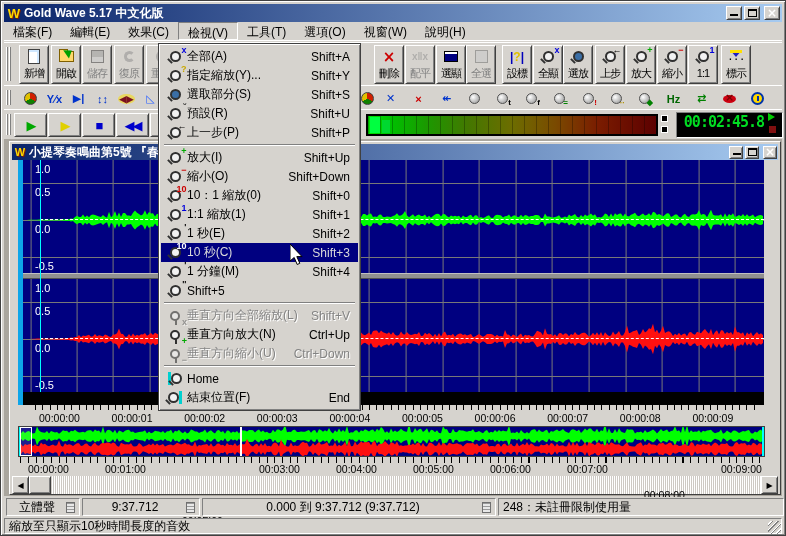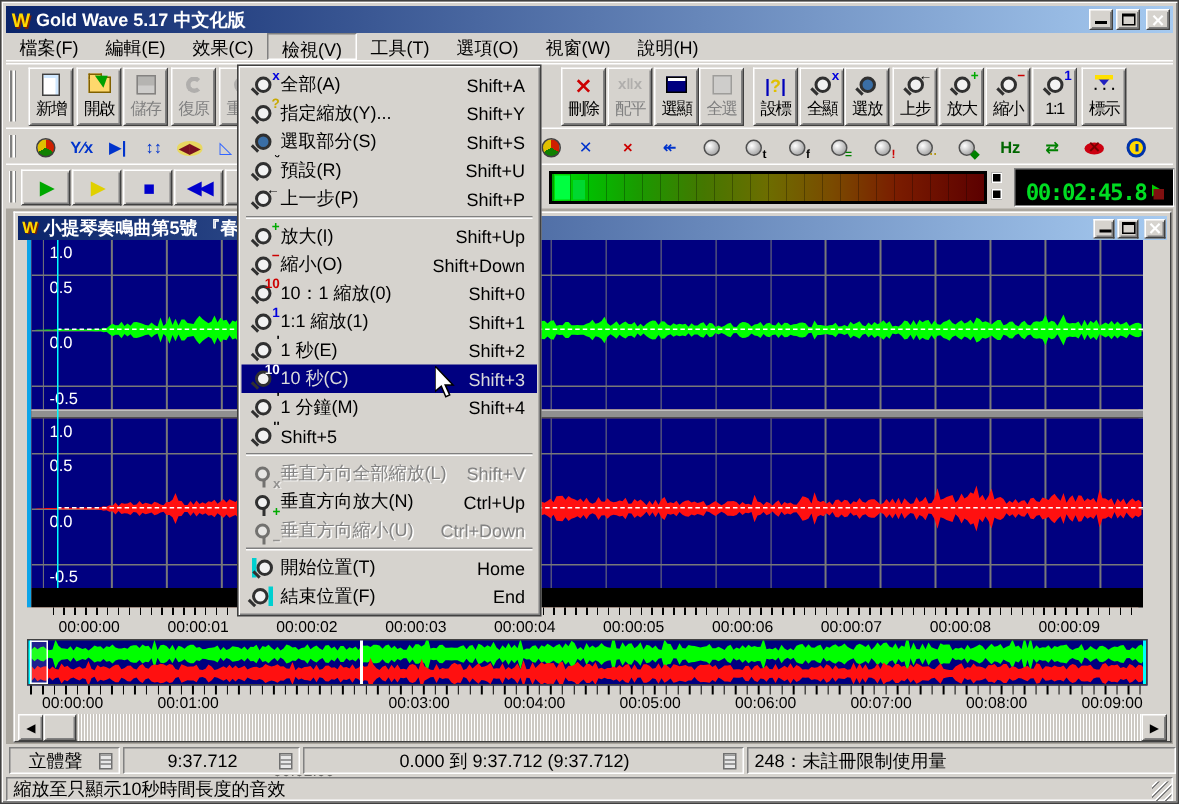--- a/index.html
+++ b/index.html
@@ -76,7 +76,7 @@
 #meter .blk1{position:absolute;left:4px;top:3px;width:10px;height:16px;background:#00ff40}
 #meter .blk2{position:absolute;left:16px;top:6px;width:8px;height:13px;background:#00d830}
 .mbtn{position:absolute;left:657px;width:7px;height:7px;background:#000;border:1px solid #fff}
-#lcd{position:absolute;left:672px;top:2px;width:107px;height:26px;background:#000;display:flex;align-items:flex-end;padding:0 3px;
+#lcd{position:absolute;left:672px;top:2px;width:107px;height:26px;background:#000;display:flex;align-items:flex-start;padding:0 3px;
  border-top:1px solid #808080;border-left:1px solid #808080;border-right:1px solid #fff;border-bottom:1px solid #fff}
 #lcd .t{color:#00dd22;font:bold 15px "DejaVu Sans Mono",monospace;letter-spacing:-1px;flex:1;text-align:center}
 #lcd .flag{width:0;height:0;border:4px solid transparent;border-left:7px solid #00cc00;margin-bottom:6px}

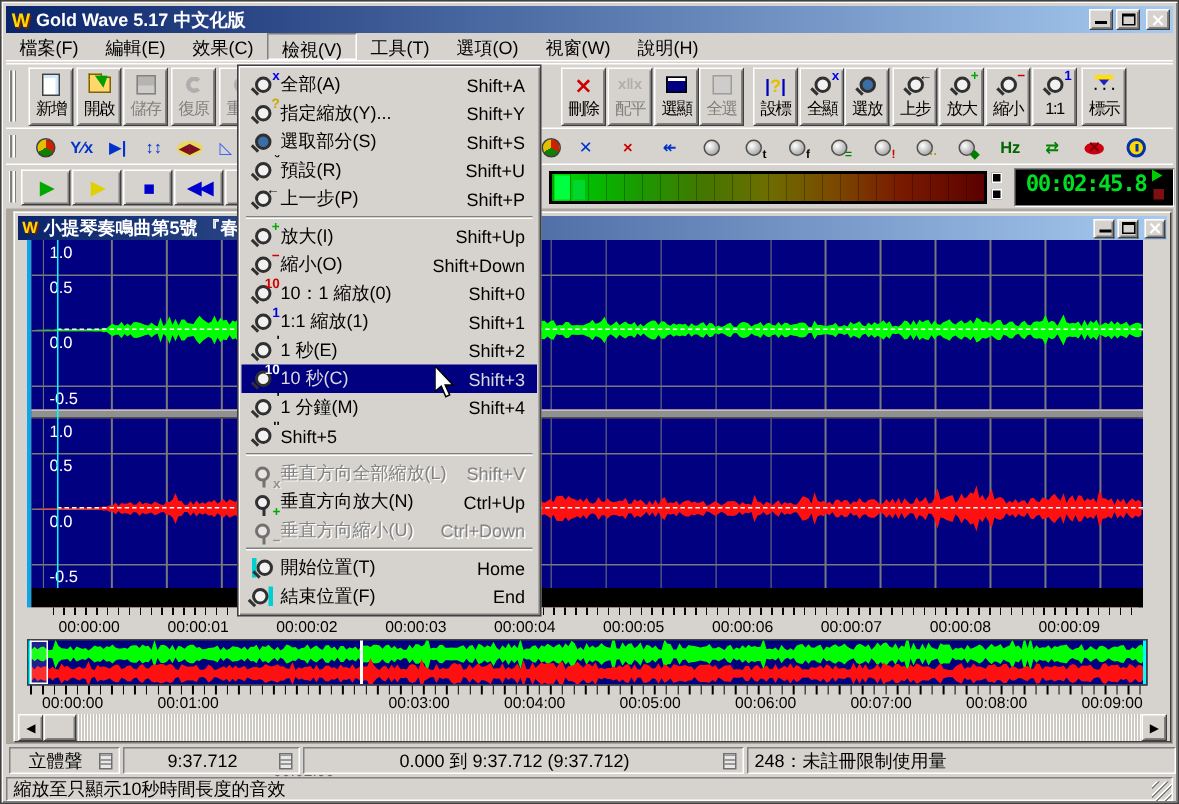--- a/index.html
+++ b/index.html
@@ -90,7 +90,7 @@
 #ctitle .wicon{font-size:11px;width:14px}
 #ctitle .ttl{font-weight:bold;font-size:12px;margin-left:2px;flex:1;white-space:nowrap;overflow:hidden}
 #ctitle .wb{width:14px;height:13px}
-#wavepanel{position:absolute;left:8px;top:18px;width:741px;height:245px;background:#c2410c;border-left:3px solid #0ea5e9}
+#wavepanel{position:absolute;left:8px;top:18px;width:741px;height:245px;background:#84cc16;border-left:5px solid #0ea5e9}
 .channel{position:absolute;left:0;width:741px;height:113px;background:#000080;overflow:hidden;
  background-image:repeating-linear-gradient(90deg,transparent 0 35.6px,#787878 35.6px 36.6px);background-position:17.6px 0}
 #ch1{top:0}#ch2{top:119px}

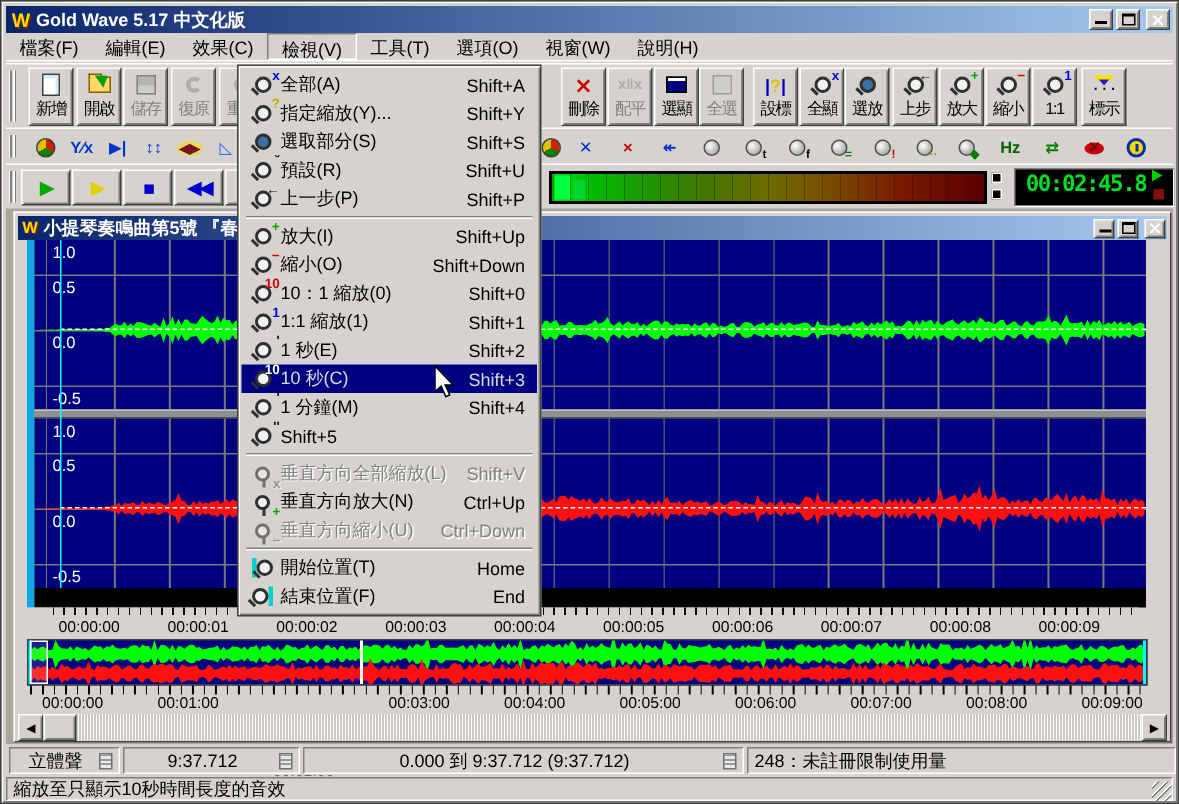--- a/index.html
+++ b/index.html
@@ -672,7 +672,6 @@
           <span class="cybar"></span>
           <span class="mg"></span>
         </span>
-        <span class="lb">開始位置(T)</span>
         <span class="sc">Home</span>
       </div>
       <div class="mi">

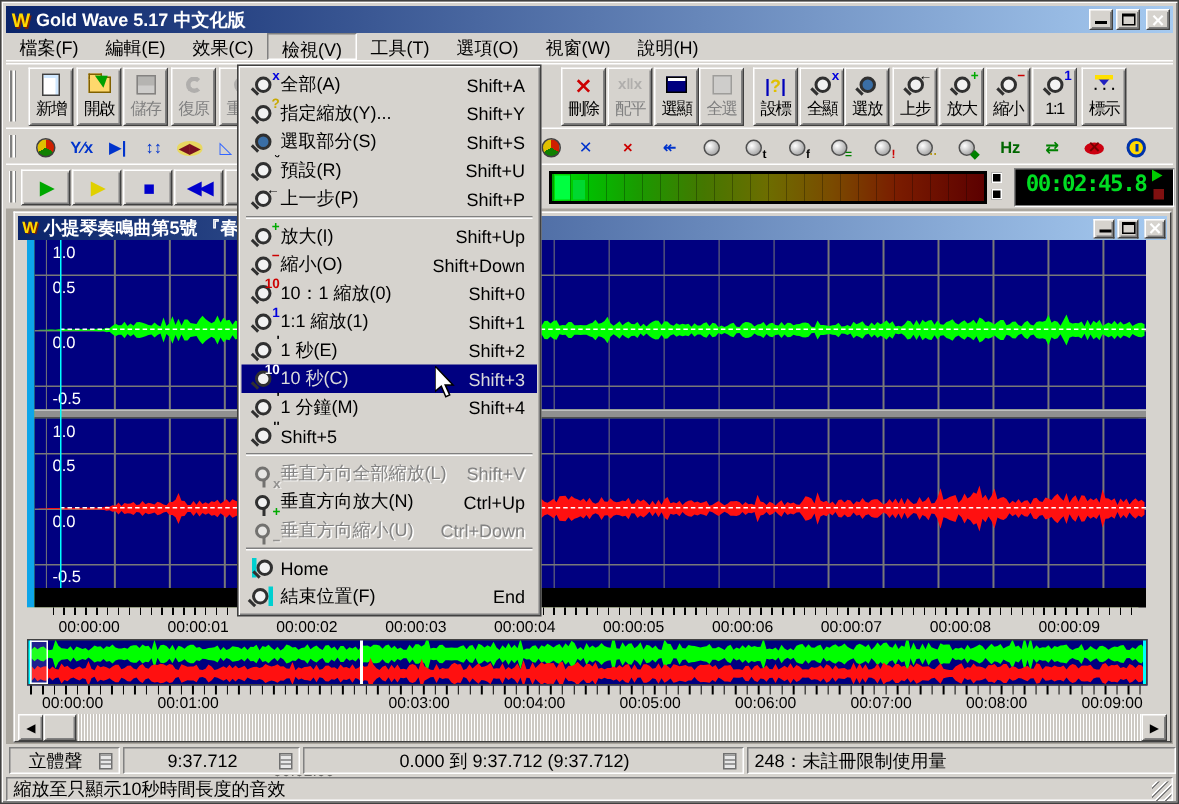--- a/index.html
+++ b/index.html
@@ -492,7 +492,7 @@
         <span class="ovlab" style="left: 403px;">00:05:00</span>
         <span class="ovlab" style="left: 480px;">00:06:00</span>
         <span class="ovlab" style="left: 557px;">00:07:00</span>
-        <span class="ovlab" style="left: 634px;">00:08:00</span>
+        <span class="ovlab" style="left: 634px; margin-top: 26px;">00:08:00</span>
         <span class="ovlab" style="left: 711px;">00:09:00</span>
       </div>
   </div>

